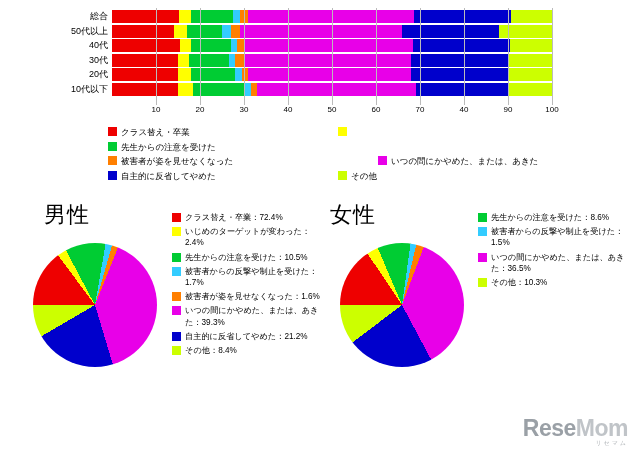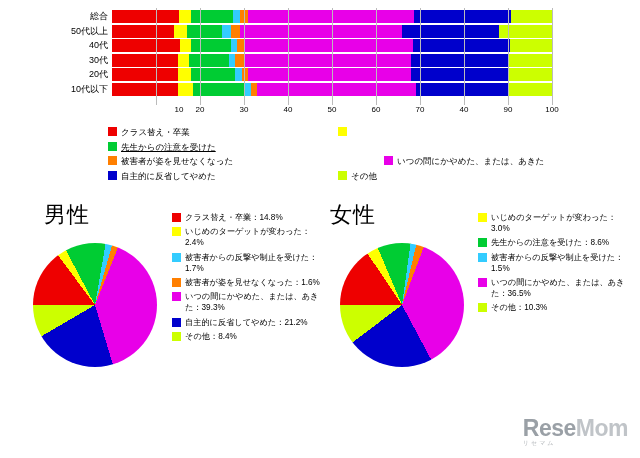--- a/index.html
+++ b/index.html
@@ -128,7 +128,7 @@
         </div>
       </div>
     <div class="axis" id="sb-axis">
-        <div class="tick" style="left: 44px; margin-left: 23px;">10</div>
+        <div class="tick" style="left: 44px;">10</div>
         <div class="tick" style="left: 88px;">20</div>
         <div class="tick" style="left: 132px;">30</div>
         <div class="tick" style="left: 176px;">40</div>

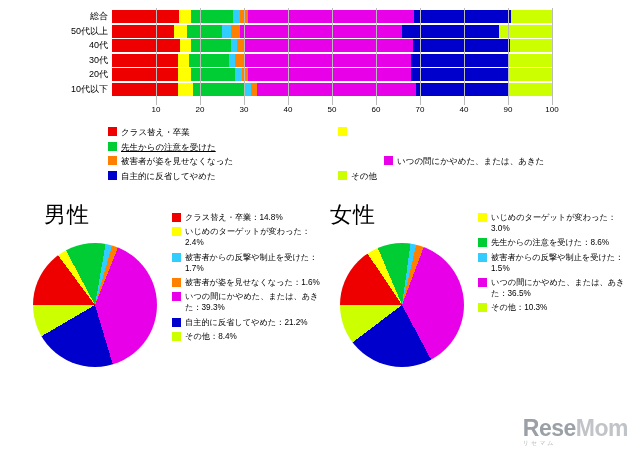--- a/index.html
+++ b/index.html
@@ -154,7 +154,7 @@
   <div id="legend-top">
       <div class="lg-item" style="left: 0px; top: 0px;"><span class="lg-sw" style="background: rgb(238, 0, 0);"></span><span>クラス替え・卒業</span></div>
       <div class="lg-item" style="left: 230px; top: 0px;"><span class="lg-sw" style="background: rgb(255, 255, 0);"></span></div>
-      <div class="lg-item" style="left: 0px; top: 14.5px; text-decoration: underline;"><span class="lg-sw" style="background: rgb(0, 204, 51);"></span><span>先生からの注意を受けた</span></div>
+      <div class="lg-item" style="left: 0px; top: 14.5px;"><span class="lg-sw" style="background: rgb(0, 204, 51);"></span><span>先生からの注意を受けた</span></div>
       <div class="lg-item" style="left: 0px; top: 29px;"><span class="lg-sw" style="background: rgb(255, 127, 0);"></span><span>被害者が姿を見せなくなった</span></div>
       <div class="lg-item" style="left: 232px; top: 29px; padding-left: 44px;"><span class="lg-sw" style="background: rgb(232, 0, 232);"></span><span>いつの間にかやめた、または、あきた</span></div>
       <div class="lg-item" style="left: 0px; top: 43.5px;"><span class="lg-sw" style="background: rgb(0, 0, 204);"></span><span>自主的に反省してやめた</span></div>

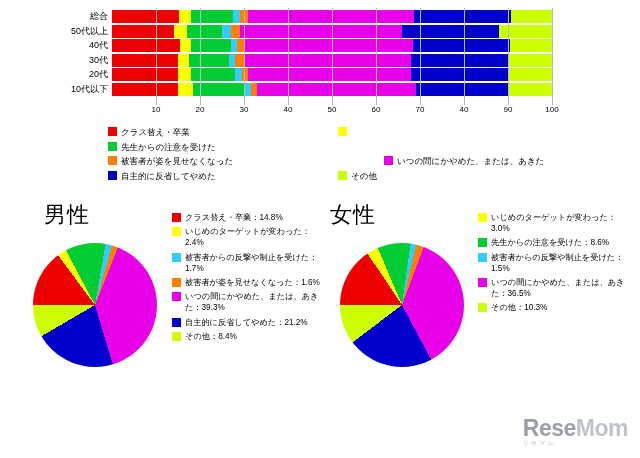--- a/index.html
+++ b/index.html
@@ -156,7 +156,7 @@
       <div class="lg-item" style="left: 230px; top: 0px;"><span class="lg-sw" style="background: rgb(255, 255, 0);"></span></div>
       <div class="lg-item" style="left: 0px; top: 14.5px;"><span class="lg-sw" style="background: rgb(0, 204, 51);"></span><span>先生からの注意を受けた</span></div>
       <div class="lg-item" style="left: 0px; top: 29px;"><span class="lg-sw" style="background: rgb(255, 127, 0);"></span><span>被害者が姿を見せなくなった</span></div>
-      <div class="lg-item" style="left: 232px; top: 29px; padding-left: 44px;"><span class="lg-sw" style="background: rgb(232, 0, 232);"></span><span>いつの間にかやめた、または、あきた</span></div>
+      <div class="lg-item" style="left: 226px; top: 29px; padding-left: 44px;"><span class="lg-sw" style="background: rgb(232, 0, 232);"></span><span>いつの間にかやめた、または、あきた</span></div>
       <div class="lg-item" style="left: 0px; top: 43.5px;"><span class="lg-sw" style="background: rgb(0, 0, 204);"></span><span>自主的に反省してやめた</span></div>
       <div class="lg-item" style="left: 230px; top: 43.5px;"><span class="lg-sw" style="background: rgb(204, 255, 0);"></span><span>その他</span></div>
     </div>

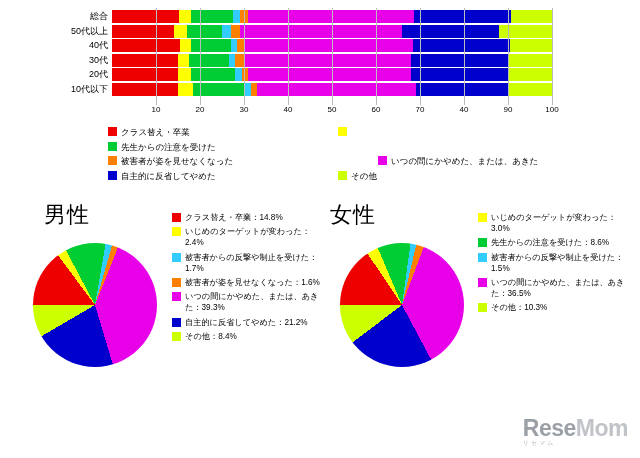--- a/index.html
+++ b/index.html
@@ -164,7 +164,7 @@
   <div class="pie-title" style="left:44px;top:200px;">男性</div>
   <div class="pie" id="pie-male" style="left: 33px; top: 243px; background: conic-gradient(from -90deg, rgb(238, 0, 0) 0deg, rgb(238, 0, 0) 53.33deg, rgb(255, 255, 0) 53.33deg, rgb(255, 255, 0) 61.98deg, rgb(0, 204, 51) 61.98deg, rgb(0, 204, 51) 99.82deg, rgb(51, 204, 255) 99.82deg, rgb(51, 204, 255) 105.95deg, rgb(255, 127, 0) 105.95deg, rgb(255, 127, 0) 111.71deg, rgb(232, 0, 232) 111.71deg, rgb(232, 0, 232) 253.33deg, rgb(0, 0, 204) 253.33deg, rgb(0, 0, 204) 329.73deg, rgb(204, 255, 0) 329.73deg, rgb(204, 255, 0) 360deg);"></div>
   <div class="pie-legend" id="legend-male" style="left:172px;top:212px;">
-      <div class="pl-row"><span class="pl-sw" style="background: rgb(238, 0, 0);"></span><span>クラス替え・卒業：14.8%</span></div>
+      <div class="pl-row"><span class="pl-sw" style="background: rgb(238, 0, 0);"></span><span>クラス替え・卒業：72.4%</span></div>
       <div class="pl-row"><span class="pl-sw" style="background: rgb(255, 255, 0);"></span><span>いじめのターゲットが変わった：2.4%</span></div>
       <div class="pl-row"><span class="pl-sw" style="background: rgb(51, 204, 255);"></span><span>被害者からの反撃や制止を受けた：1.7%</span></div>
       <div class="pl-row"><span class="pl-sw" style="background: rgb(255, 127, 0);"></span><span>被害者が姿を見せなくなった：1.6%</span></div>

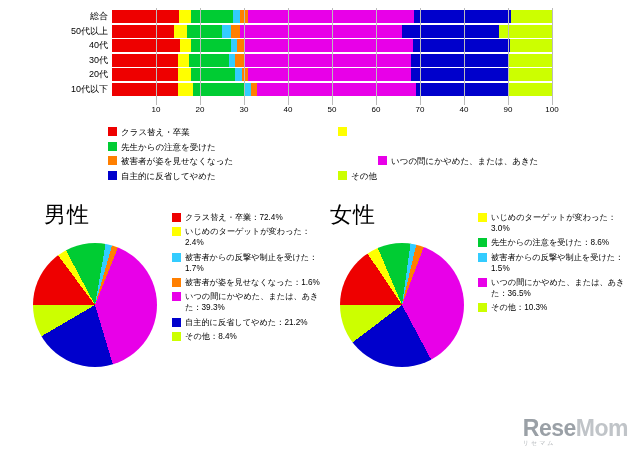--- a/index.html
+++ b/index.html
@@ -176,7 +176,6 @@
   <div class="pie-title" style="left:330px;top:200px;">女性</div>
   <div class="pie" id="pie-female" style="left: 340px; top: 243px; background: conic-gradient(from -90deg, rgb(238, 0, 0) 0deg, rgb(238, 0, 0) 56.16deg, rgb(255, 255, 0) 56.16deg, rgb(255, 255, 0) 66.96deg, rgb(0, 204, 51) 66.96deg, rgb(0, 204, 51) 97.92deg, rgb(51, 204, 255) 97.92deg, rgb(51, 204, 255) 103.32deg, rgb(255, 127, 0) 103.32deg, rgb(255, 127, 0) 110.52deg, rgb(232, 0, 232) 110.52deg, rgb(232, 0, 232) 241.92deg, rgb(0, 0, 204) 241.92deg, rgb(0, 0, 204) 322.92deg, rgb(204, 255, 0) 322.92deg, rgb(204, 255, 0) 360deg);"></div>
   <div class="pie-legend" id="legend-female" style="left:478px;top:212px;">
-      <div class="pl-row"><span class="pl-sw" style="background: rgb(255, 255, 0);"></span><span>いじめのターゲットが変わった：3.0%</span></div>
       <div class="pl-row"><span class="pl-sw" style="background: rgb(0, 204, 51);"></span><span>先生からの注意を受けた：8.6%</span></div>
       <div class="pl-row"><span class="pl-sw" style="background: rgb(51, 204, 255);"></span><span>被害者からの反撃や制止を受けた：1.5%</span></div>
       <div class="pl-row"><span class="pl-sw" style="background: rgb(232, 0, 232);"></span><span>いつの間にかやめた、または、あきた：36.5%</span></div>

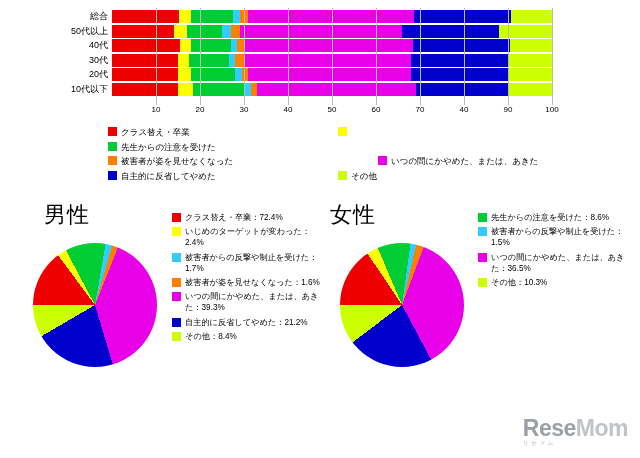--- a/index.html
+++ b/index.html
@@ -166,6 +166,7 @@
   <div class="pie-legend" id="legend-male" style="left:172px;top:212px;">
       <div class="pl-row"><span class="pl-sw" style="background: rgb(238, 0, 0);"></span><span>クラス替え・卒業：72.4%</span></div>
       <div class="pl-row"><span class="pl-sw" style="background: rgb(255, 255, 0);"></span><span>いじめのターゲットが変わった：2.4%</span></div>
+      <div class="pl-row"><span class="pl-sw" style="background: rgb(0, 204, 51);"></span><span>先生からの注意を受けた：10.5%</span></div>
       <div class="pl-row"><span class="pl-sw" style="background: rgb(51, 204, 255);"></span><span>被害者からの反撃や制止を受けた：1.7%</span></div>
       <div class="pl-row"><span class="pl-sw" style="background: rgb(255, 127, 0);"></span><span>被害者が姿を見せなくなった：1.6%</span></div>
       <div class="pl-row"><span class="pl-sw" style="background: rgb(232, 0, 232);"></span><span>いつの間にかやめた、または、あきた：39.3%</span></div>

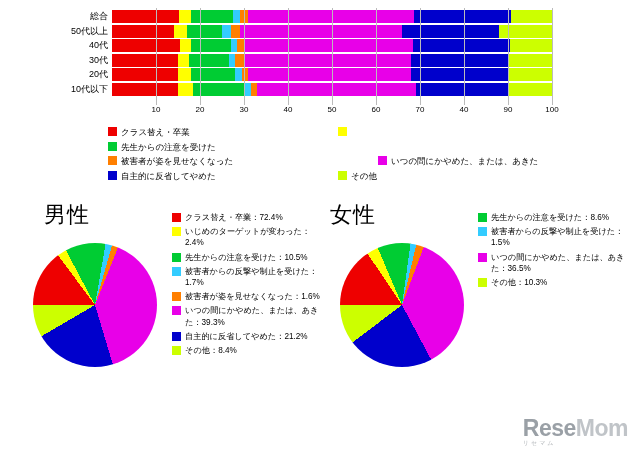--- a/index.html
+++ b/index.html
@@ -36,7 +36,7 @@
   .pl-sw{position:absolute;left:0;top:1px;width:9px;height:9px;}
 
   
-  #wm{position:absolute;right:12px;bottom:10px;}
+  #wm{position:absolute;right:12px;bottom:10px;text-align:right;}
   #wm .rm{font-size:23px;font-weight:bold;color:#9aa0a6;letter-spacing:-0.5px;}
   #wm .rm .m{color:#c0c4c8;}
   #wm .sub{font-size:6px;color:#b0b4b8;letter-spacing:2px;margin-top:-3px;}

